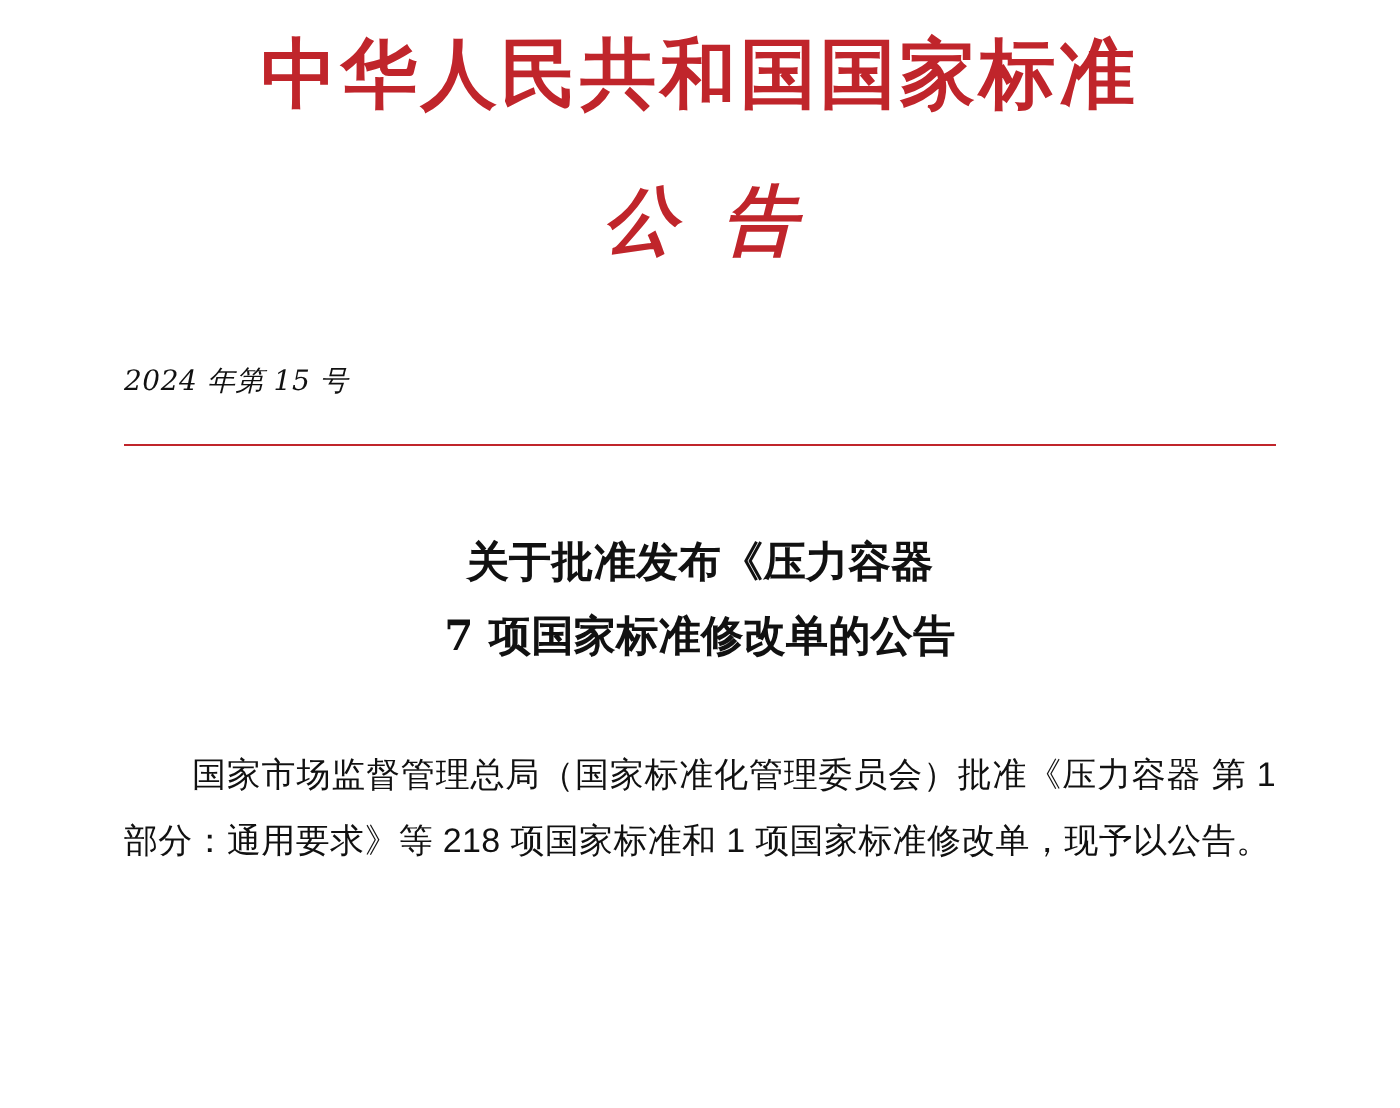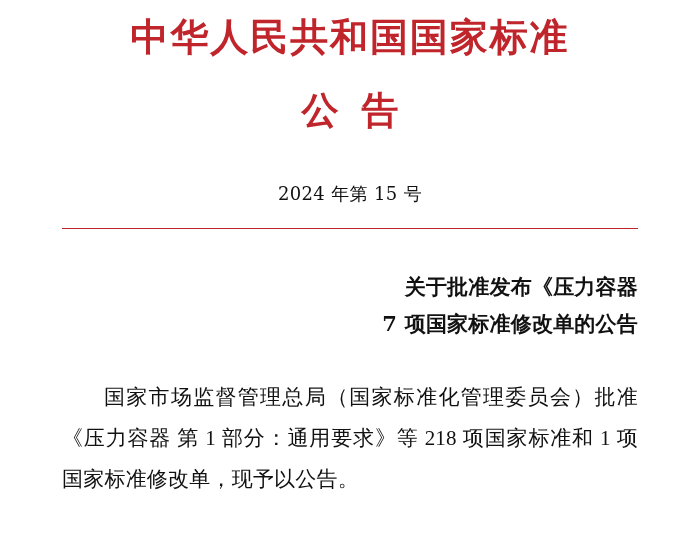--- a/index.html
+++ b/index.html
@@ -40,6 +40,7 @@
     padding-top: 32px;
     letter-spacing: 0.62em;
     text-indent: 0.62em;
+    font-style: italic;
   }
   .issue-no {
     text-align: center;

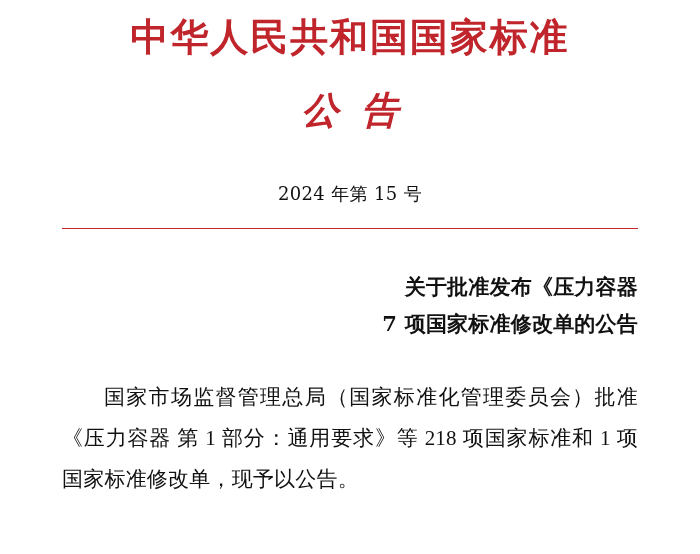--- a/index.html
+++ b/index.html
@@ -43,12 +43,13 @@
     font-style: italic;
   }
   .issue-no {
-    text-align: center;
-    font-size: 18px;
+    text-align: left;
+    font-size: 14px;
     color: #111111;
     padding-top: 52px;
     letter-spacing: 0.02em;
     font-family: "DejaVu Serif", "Liberation Serif", serif;
+    font-style: italic;
   }
   .rule {
     margin: 22px 0 0 0;

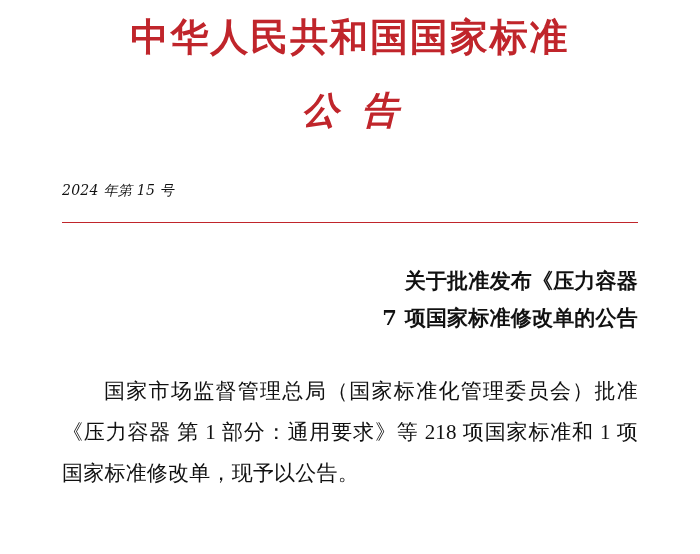--- a/index.html
+++ b/index.html
@@ -58,7 +58,7 @@
     width: 100%;
   }
   .doc-title {
-    text-align: right;
+    text-align: center;
     font-size: 21px;
     font-weight: bold;
     line-height: 1.75;

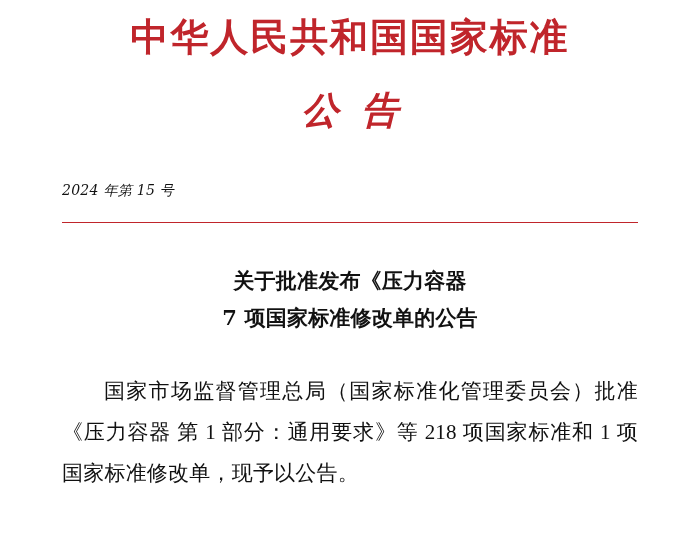--- a/index.html
+++ b/index.html
@@ -71,11 +71,11 @@
   }
   .body-text {
     padding-top: 34px;
-    font-size: 21px;
+    font-size: 17px;
     line-height: 1.95;
     text-align: justify;
     letter-spacing: 0.01em;
-    font-family: Liberation Serif, serif;
+    font-family: Liberation Sans, sans-serif;
   }
   .body-text p {
     margin: 0;

